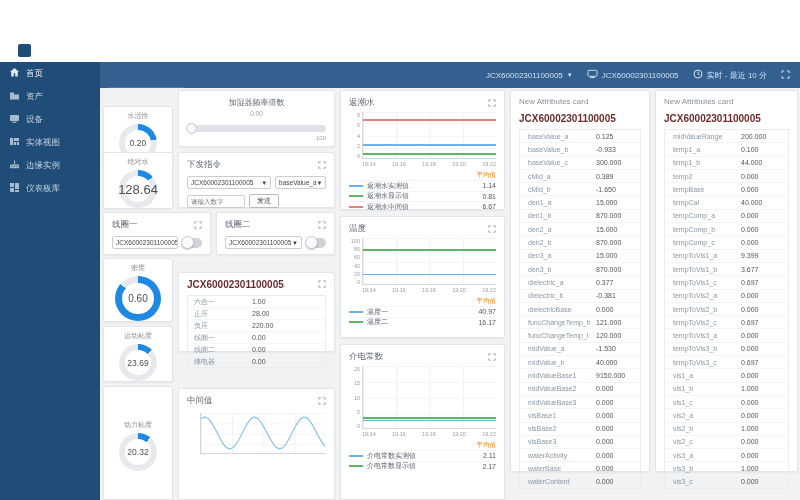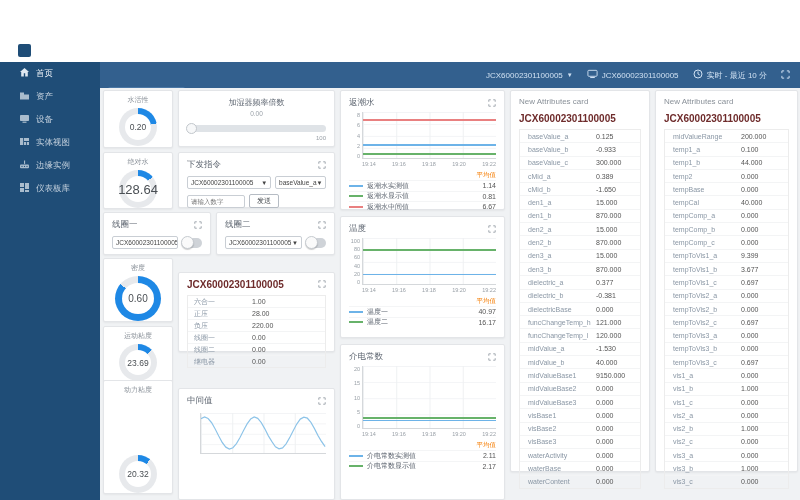--- a/index.html
+++ b/index.html
@@ -9,7 +9,7 @@
   .app-logo{position:absolute;left:18px;top:44px;width:13px;height:13px;background:#1f4d77;border-radius:2px;}
   
   .sidebar{position:absolute;left:0;top:62px;width:100px;height:438px;background:#1f4d77;}
-  .menu-item{height:23px;display:flex;align-items:center;padding-left:19px;gap:6px;color:#c3d0dd;font-size:8.5px;cursor:pointer;}
+  .menu-item{height:23px;display:flex;align-items:center;padding-left:9px;gap:6px;color:#c3d0dd;font-size:8.5px;cursor:pointer;}
   .menu-item:first-child{color:#eef3f8;}
   .menu-item svg{flex:0 0 auto;}
   

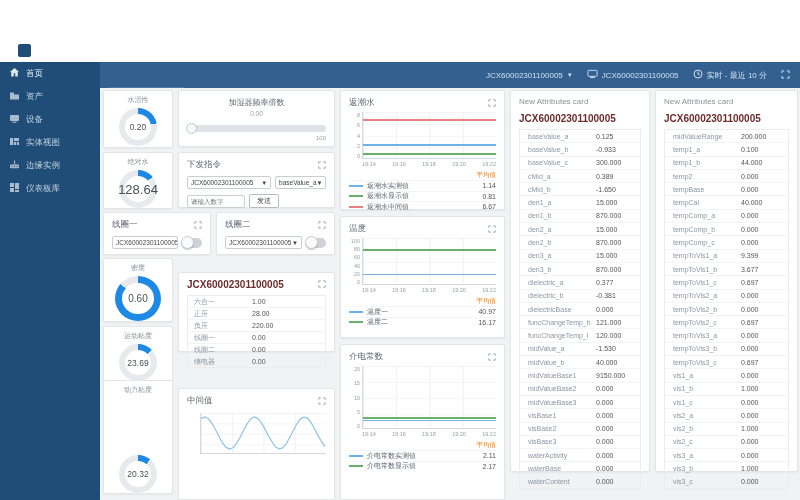--- a/index.html
+++ b/index.html
@@ -160,7 +160,7 @@
 
   <main class="content">
 
-    <div class="card gauge-card" style="left:3px;top:2px;width:70px;height:58px;">
+    <div class="card gauge-card" style="left:3px;top:18px;width:70px;height:58px;">
       <div class="gauge-title">水活性</div>
       <div class="donut" style="background: conic-gradient(rgb(30, 136, 229) 0deg, rgb(30, 136, 229) 22%, rgb(231, 233, 236) 22%, rgb(231, 233, 236) 100%);">
           <span class="val">0.20</span>

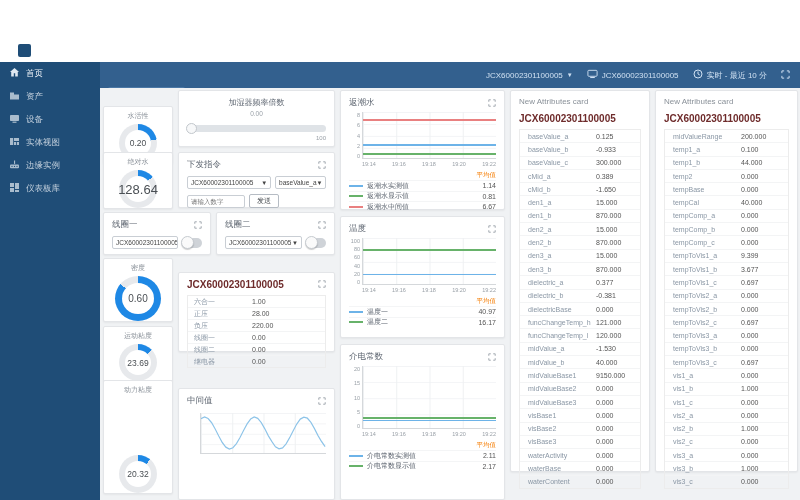--- a/index.html
+++ b/index.html
@@ -184,7 +184,7 @@
           <span class="val">23.69</span>
         </div>
     </div>
-    <div class="card gauge-card" style="left:3px;top:292px;width:70px;height:114px;justify-content:space-between;">
+    <div class="card gauge-card" style="left:3px;top:298px;width:70px;height:114px;justify-content:center;">
       <div class="gauge-title">动力粘度</div>
       <div class="donut" style="background: conic-gradient(rgb(30, 136, 229) 0deg, rgb(30, 136, 229) 11%, rgb(231, 233, 236) 11%, rgb(231, 233, 236) 100%);">
           <span class="val">20.32</span>

